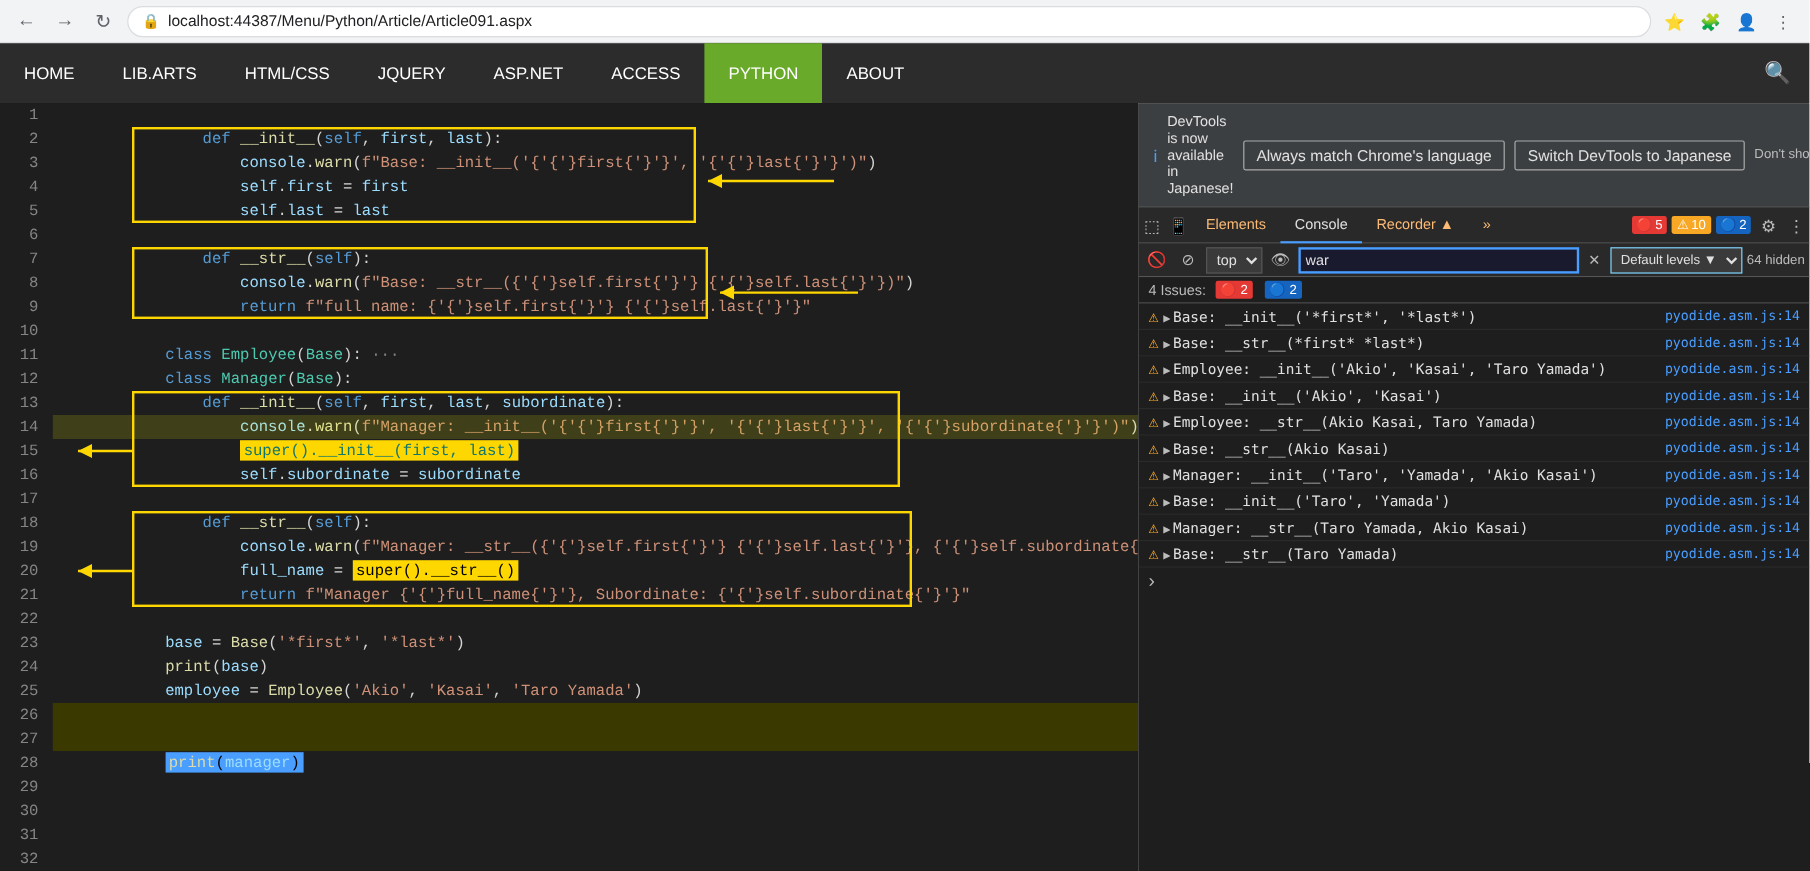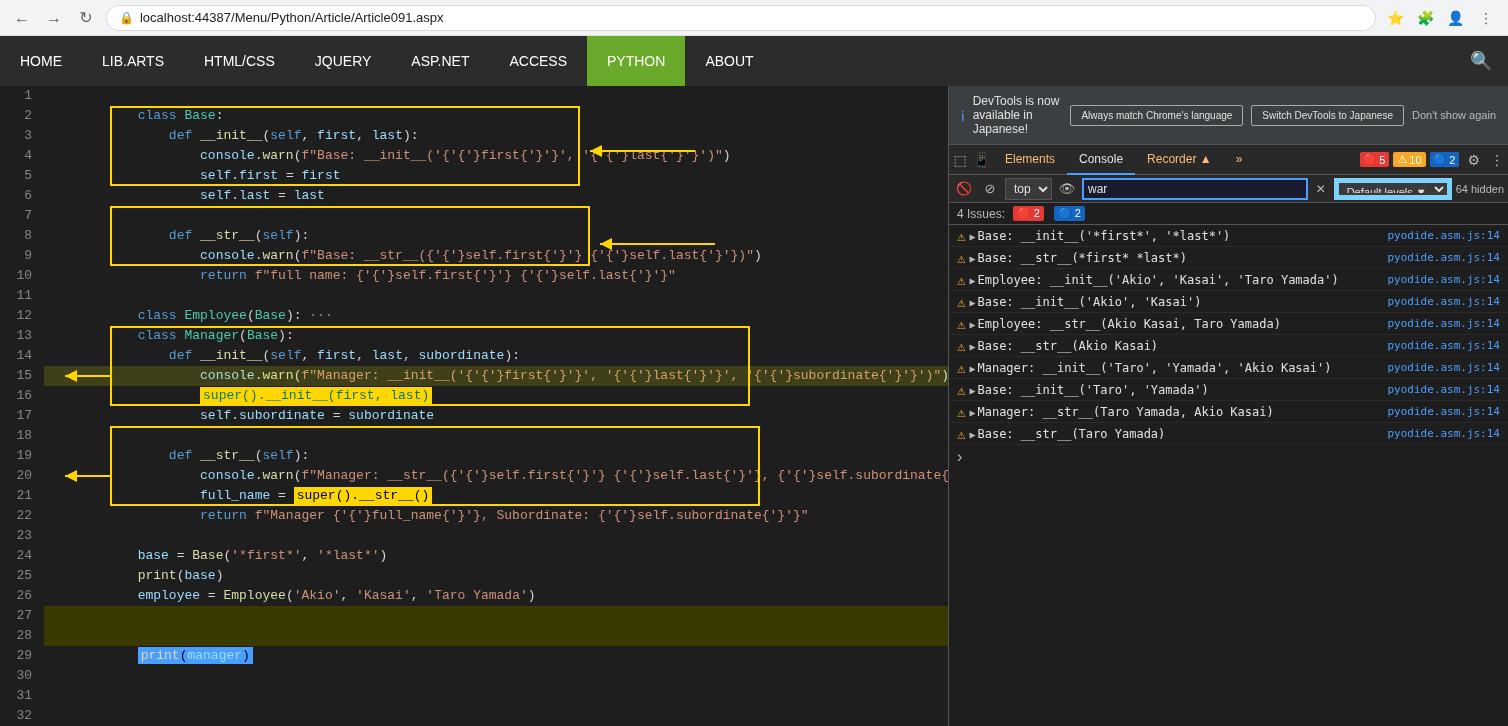--- a/index.html
+++ b/index.html
@@ -300,9 +300,6 @@
         </div>
         <div class="code-lines">
 
-          <div class="code-line">
-            <span class="kw">class</span> <span class="cls">Base</span><span>:</span>
-          </div>
 
           <div class="code-line">
             &nbsp;&nbsp;&nbsp;&nbsp;<span class="kw">def</span> <span class="fn">__init__</span>(<span class="self-kw">self</span>, <span class="param">first</span>, <span class="param">last</span>):

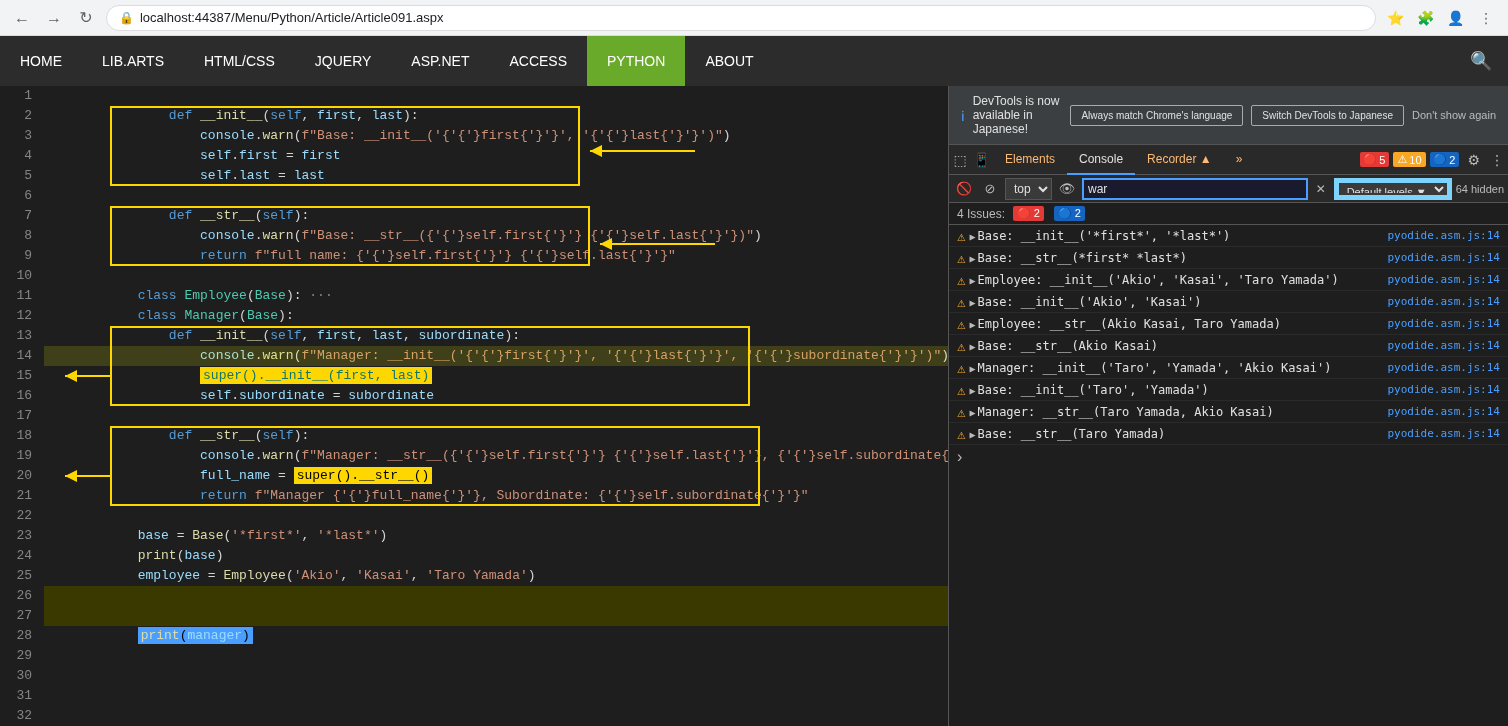--- a/index.html
+++ b/index.html
@@ -121,7 +121,7 @@
     .dt-notification-text { color: #e0e0e0; font-size: 12px; flex: 1; }
     .dt-btn {
       padding: 4px 10px; border: 1px solid #aaa; background: transparent;
-      color: #e0e0e0; font-size: 10px; cursor: pointer; border-radius: 2px;
+      color: #e0e0e0; font-size: 13px; cursor: pointer; border-radius: 2px;
       white-space: nowrap;
     }
     .dt-btn-dismiss { color: #bbb; font-size: 11px; background: transparent; border: none; cursor: pointer; white-space: nowrap; }

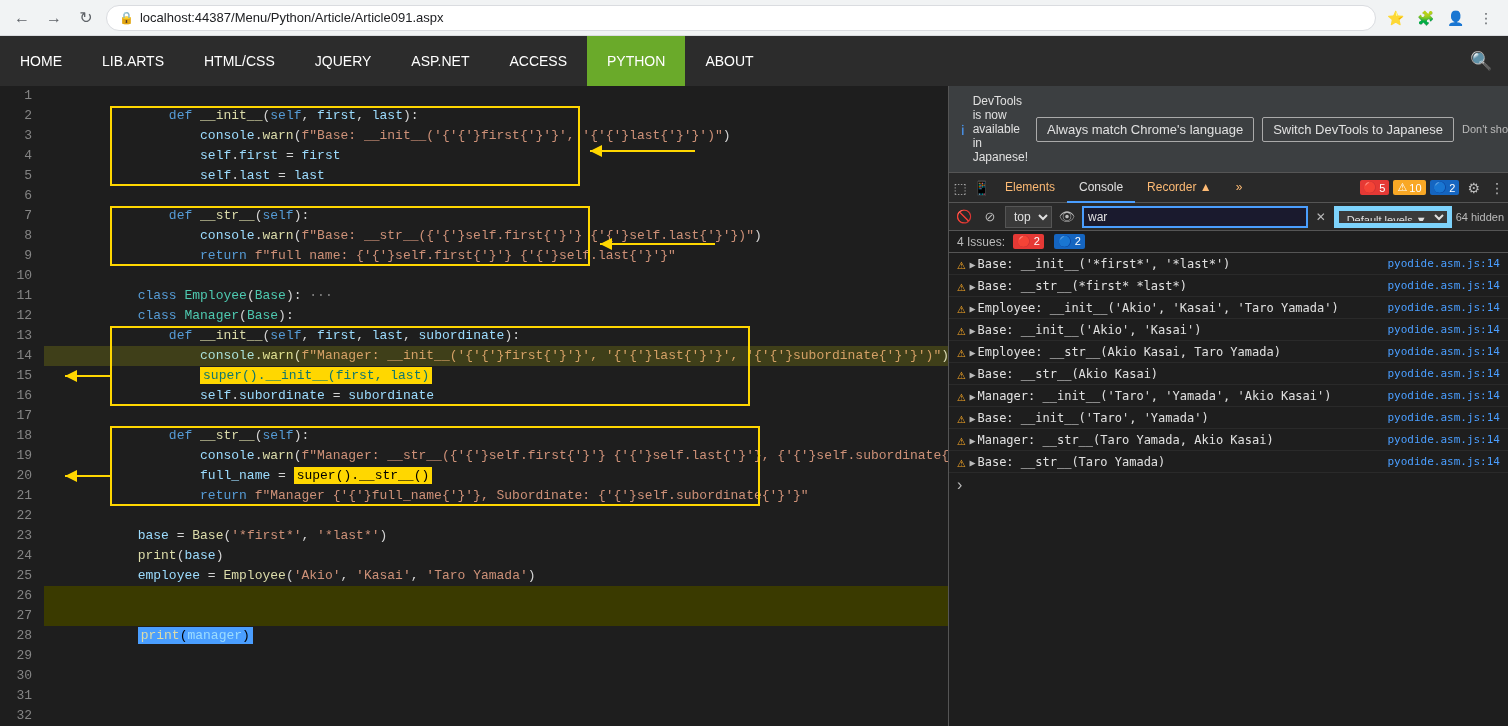--- a/index.html
+++ b/index.html
@@ -177,7 +177,7 @@
     }
     .dt-clear-search { width: 18px; height: 18px; border: none; background: transparent; color: #bbb; cursor: pointer; font-size: 12px; }
     .dt-level-select {
-      background: #3a3a3a; border: 5px solid #7dd3fc; color: #e0e0e0;
+      background: #3a3a3a; border: 1px solid #7dd3fc; color: #e0e0e0;
       font-size: 11px; padding: 2px 4px; cursor: pointer; height: 22px;
     }
     .dt-hidden-count { color: #bbb; font-size: 11px; white-space: nowrap; }

